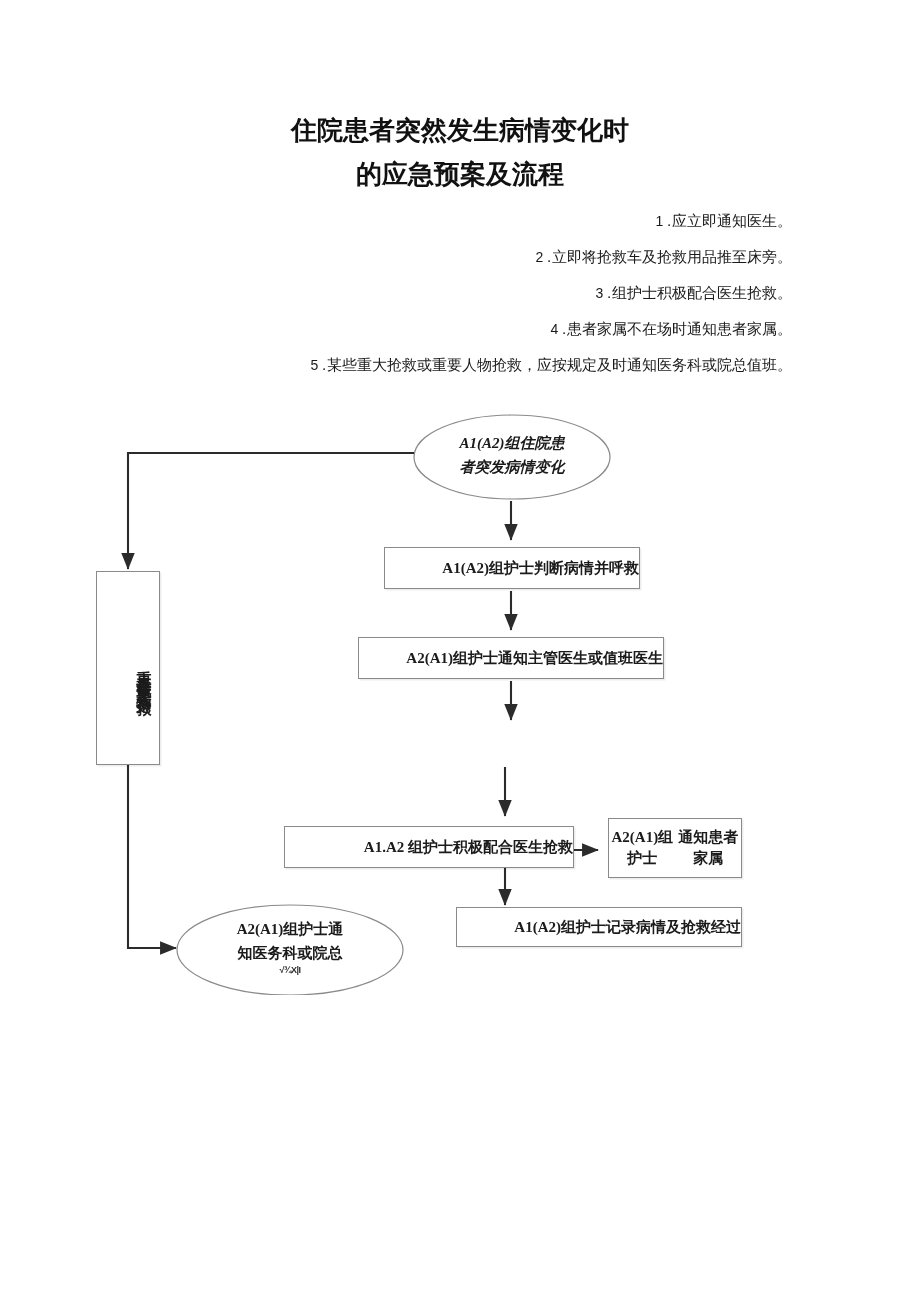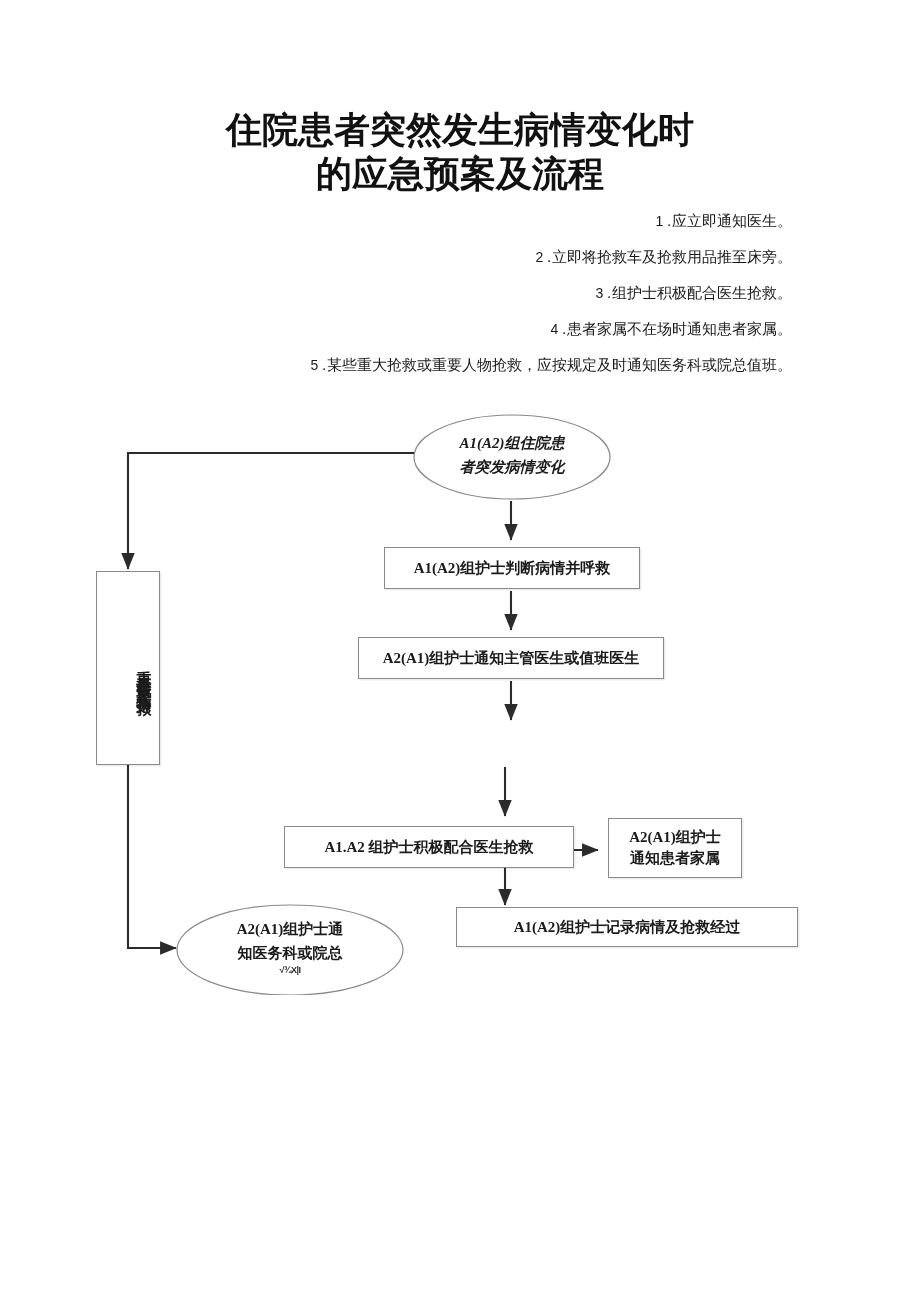--- a/index.html
+++ b/index.html
@@ -25,7 +25,7 @@
     text-align: center;
     font-family: "Liberation Sans", "DejaVu Sans", sans-serif;
     font-weight: bold;
-    font-size: 36px;
+    font-size: 26px;
     line-height: 44px;
     letter-spacing: 0px;
     color: #111111;

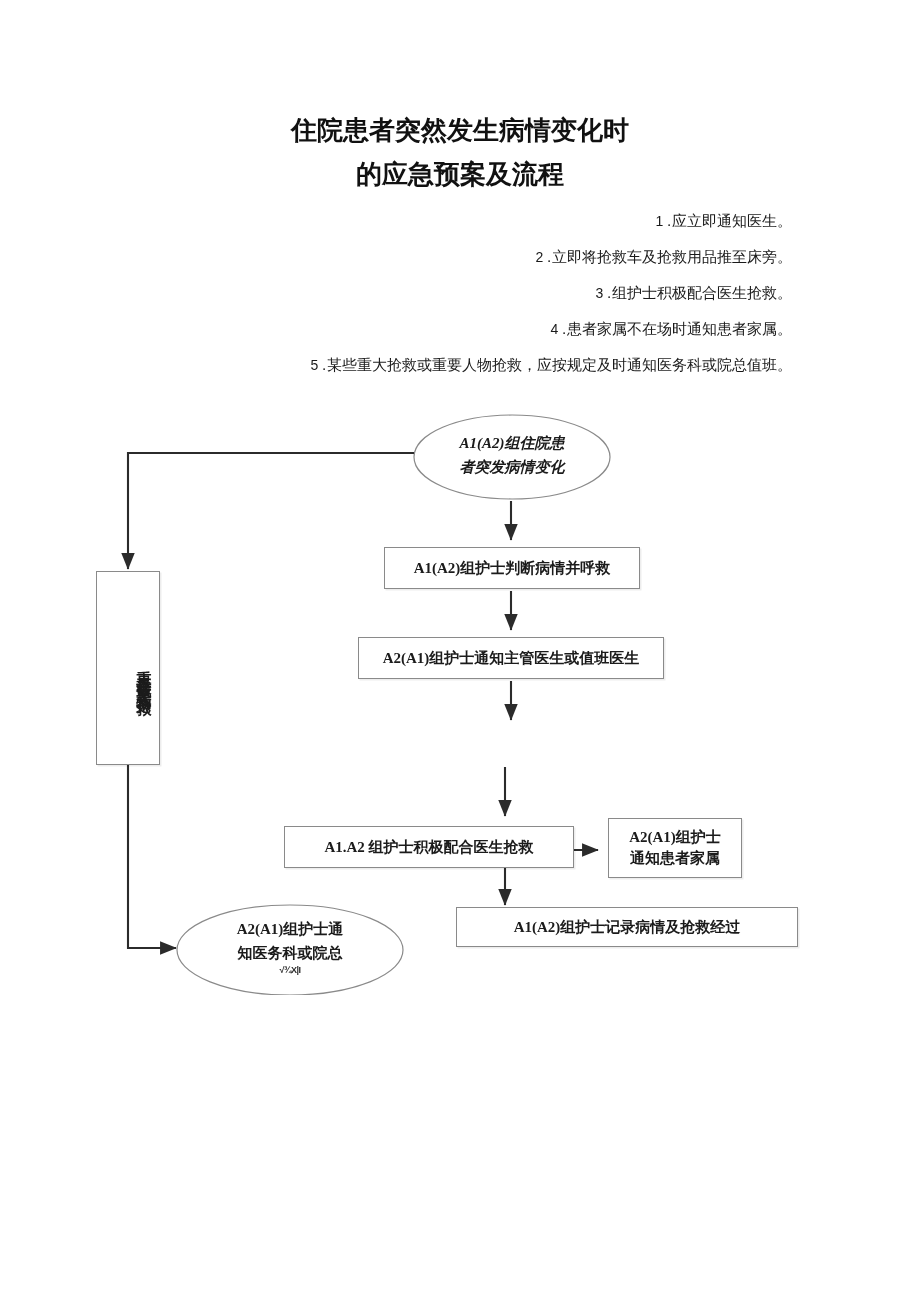--- a/index.html
+++ b/index.html
@@ -87,6 +87,7 @@
     border: 1px solid #8a8a8a;
     background: #ffffff;
     box-shadow: 1.5px 1.5px 0 rgba(0,0,0,0.07);
+    justify-content: flex-end;
   }
 
   .vert-node {

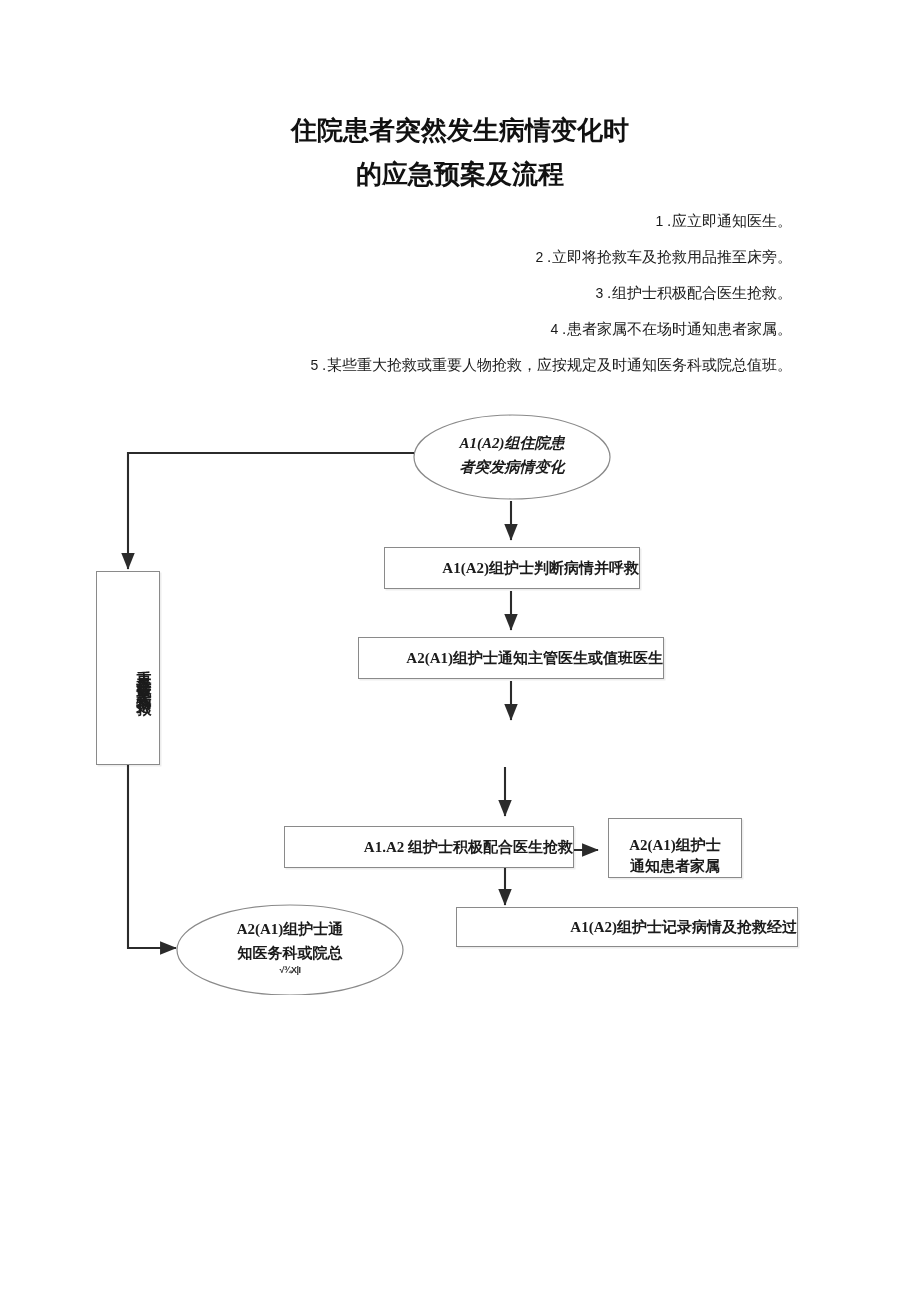--- a/index.html
+++ b/index.html
@@ -199,7 +199,7 @@
     <span>A1.A2 组护士积极配合医生抢救</span>
   </div>
 
-  <div class="node proc" style="left:608px; top:423px; width:134px; height:60px; flex-direction:column;">
+  <div class="node proc" style="left:608px; top:423px; width:134px; height:60px; ">
     <span>A2(A1)组护士</span>
     <span>通知患者家属</span>
   </div>

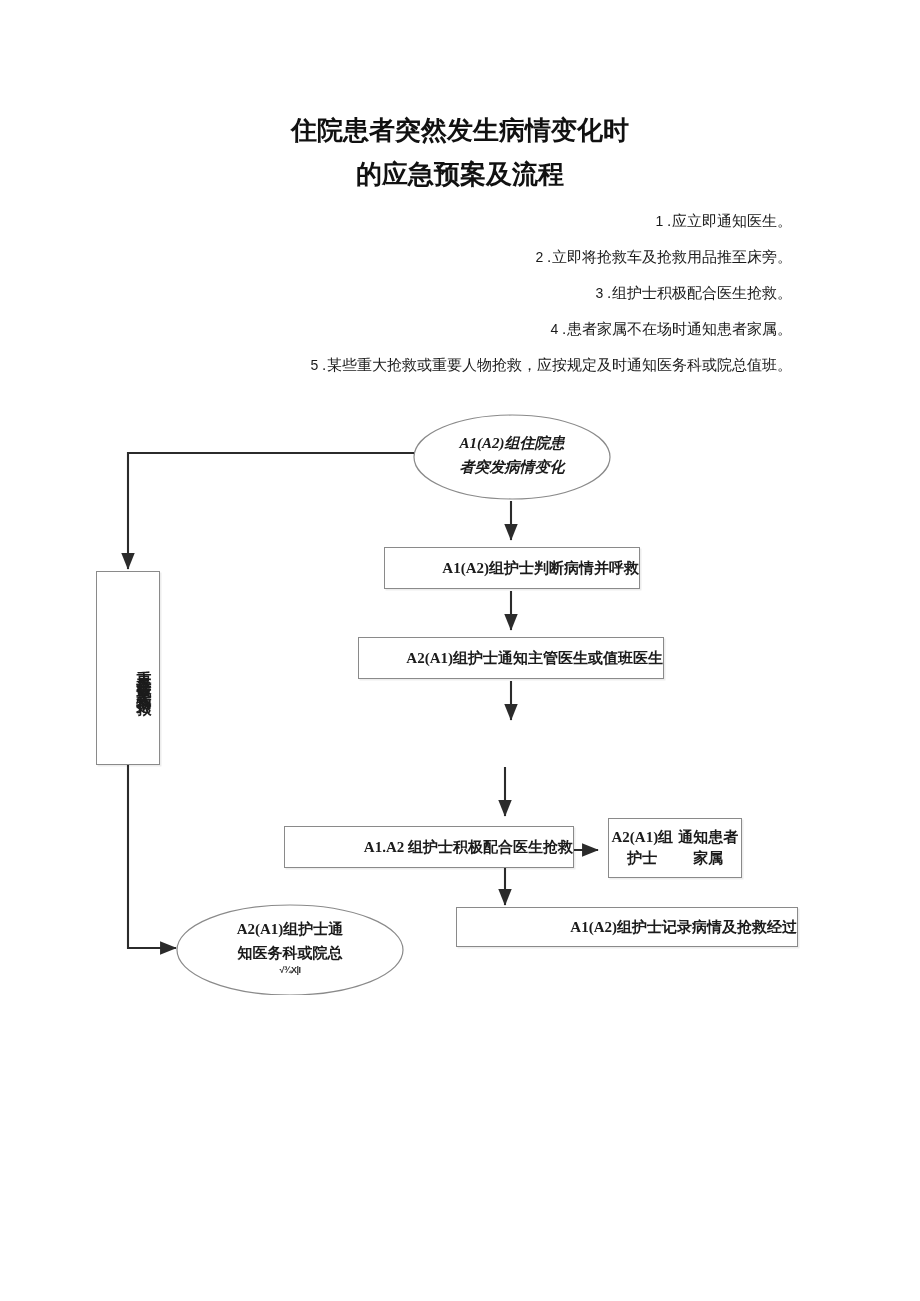--- a/index.html
+++ b/index.html
@@ -204,7 +204,7 @@
     <span>通知患者家属</span>
   </div>
 
-  <div class="node proc" style="left:456px; top:512px; width:342px; height:40px;">
+  <div class="node proc" style="left:456px; top:512px; width:286px; height:40px;">
     <span>A1(A2)组护士记录病情及抢救经过</span>
   </div>
 

